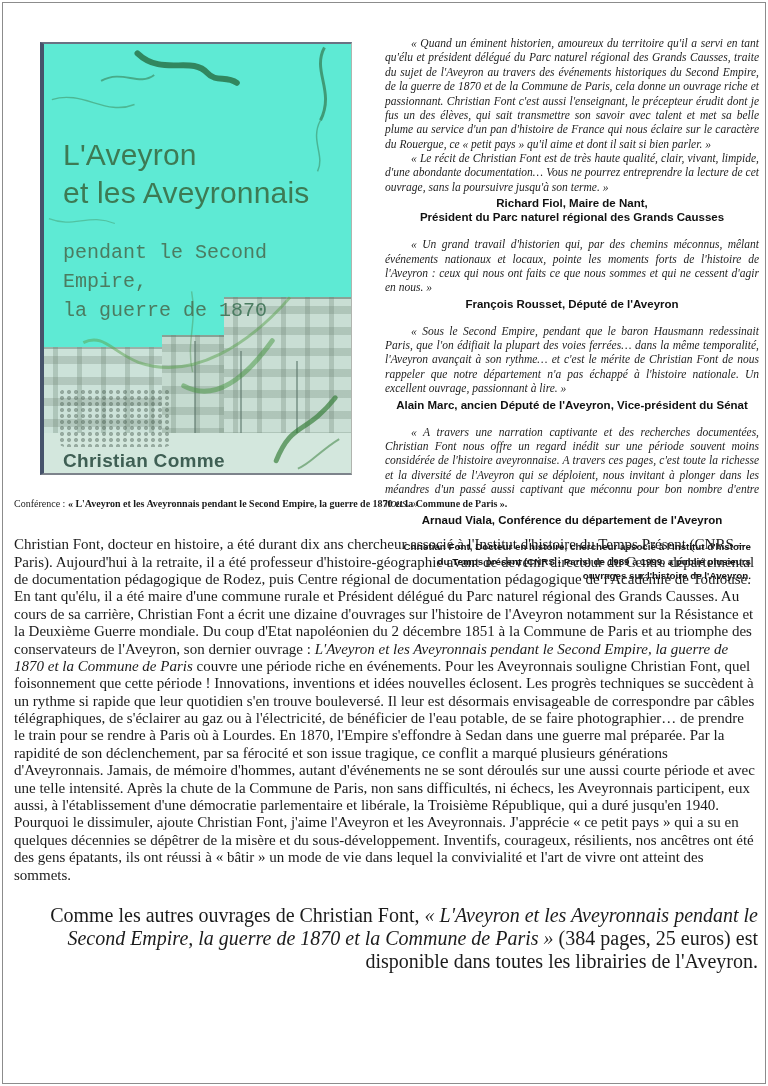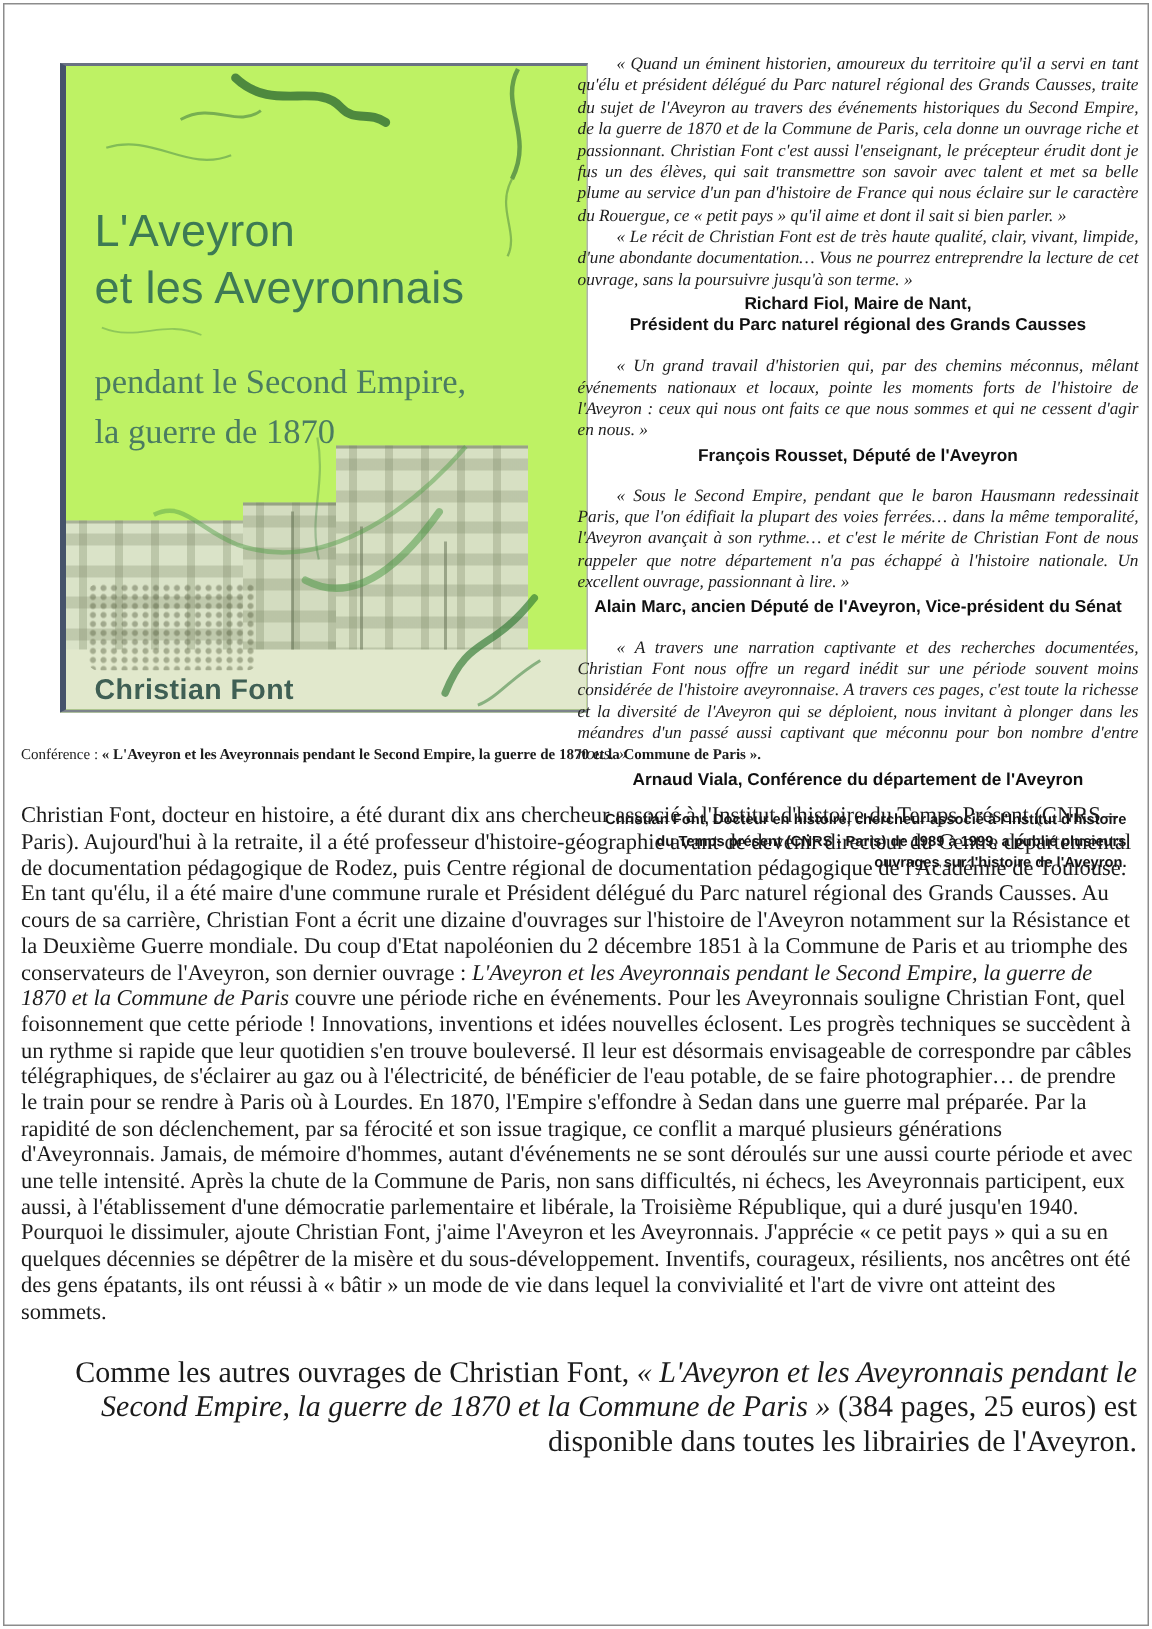--- a/index.html
+++ b/index.html
@@ -11,8 +11,8 @@
 
   
   .cover{
-    position:absolute;left:40px;top:42px;width:352px;height:433px;box-sizing:border-box;
-    background:#bef264;
+    position:absolute;left:40px;top:42px;width:312px;height:433px;box-sizing:border-box;
+    background:#5eead4;
     border-left:4px solid #46536b;border-top:2px solid #6a7283;
     border-bottom:2px solid #7d838b;border-right:1px solid #b0b4ae;
     overflow:hidden;

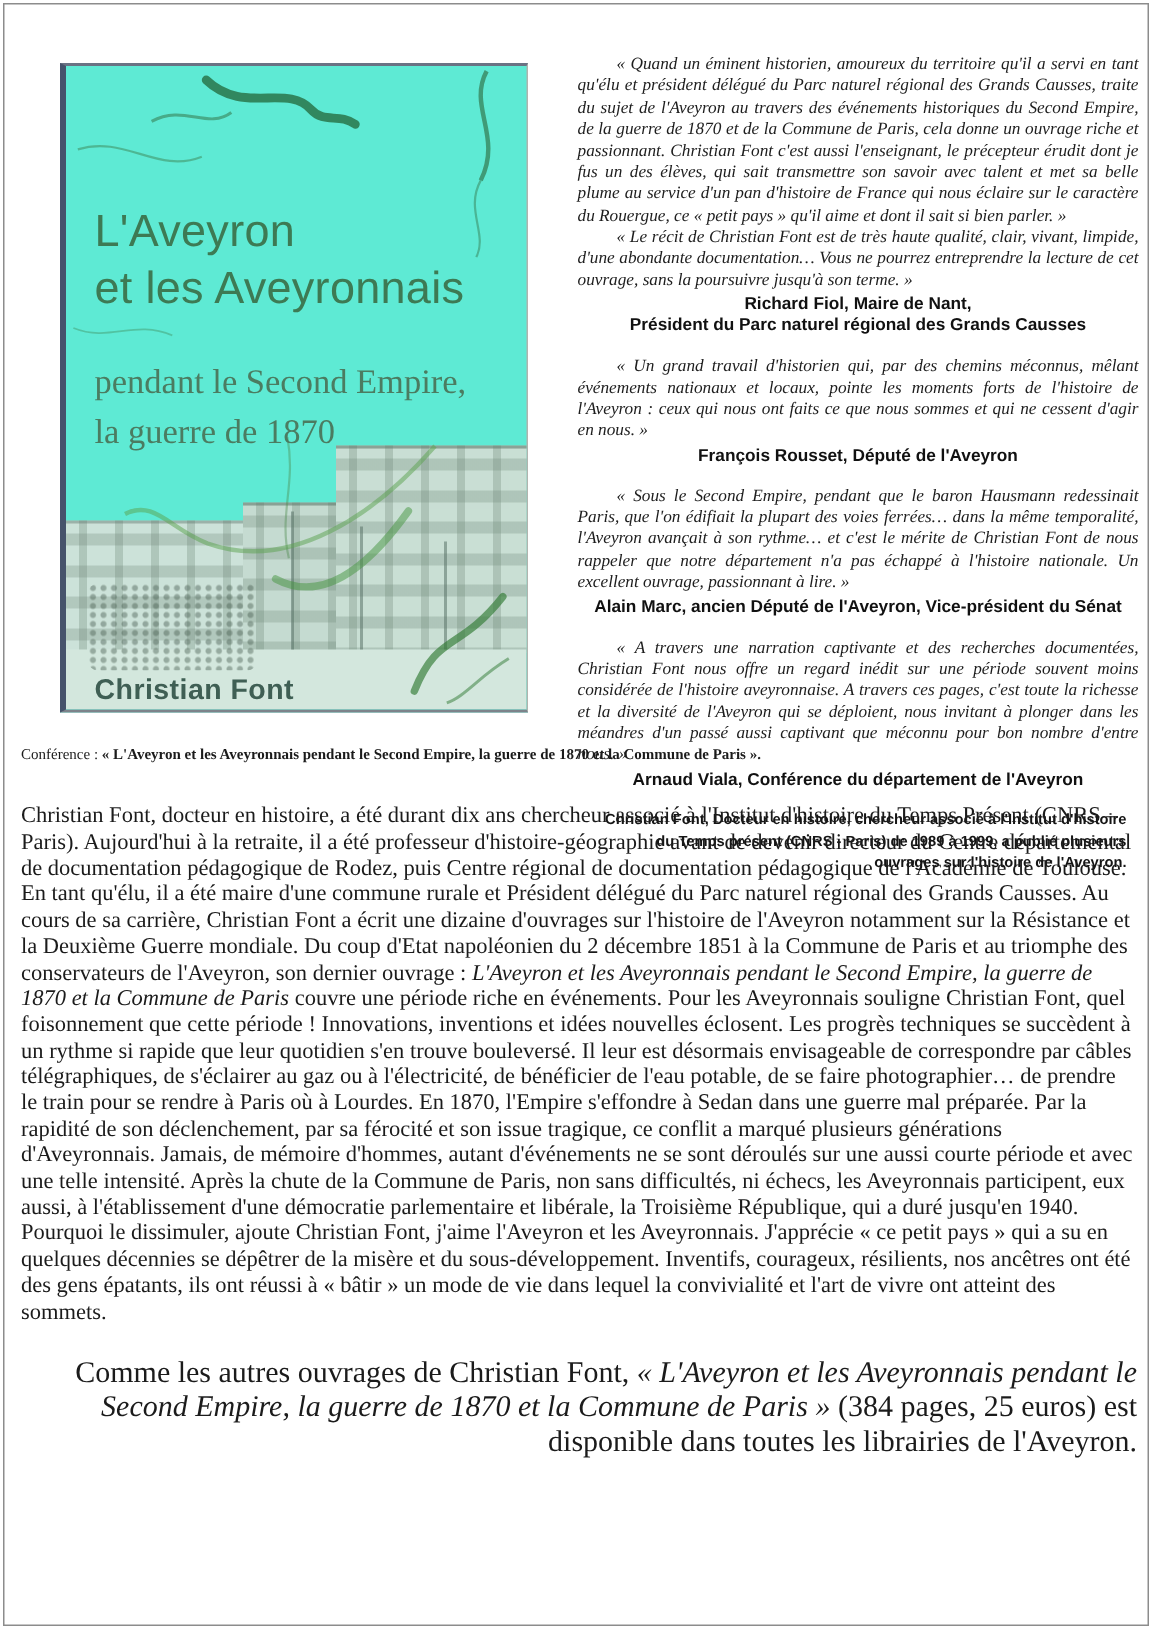--- a/index.html
+++ b/index.html
@@ -42,7 +42,7 @@
   }
   .cover-subtitle{
     position:absolute;left:19px;top:194px;
-    font-family:Liberation Serif, serif;font-size:23px;line-height:1.45;
+    font-family:Liberation Mono, monospace;font-size:20px;line-height:1.45;
     color:#4b7c61;
   }
   .cover-author{

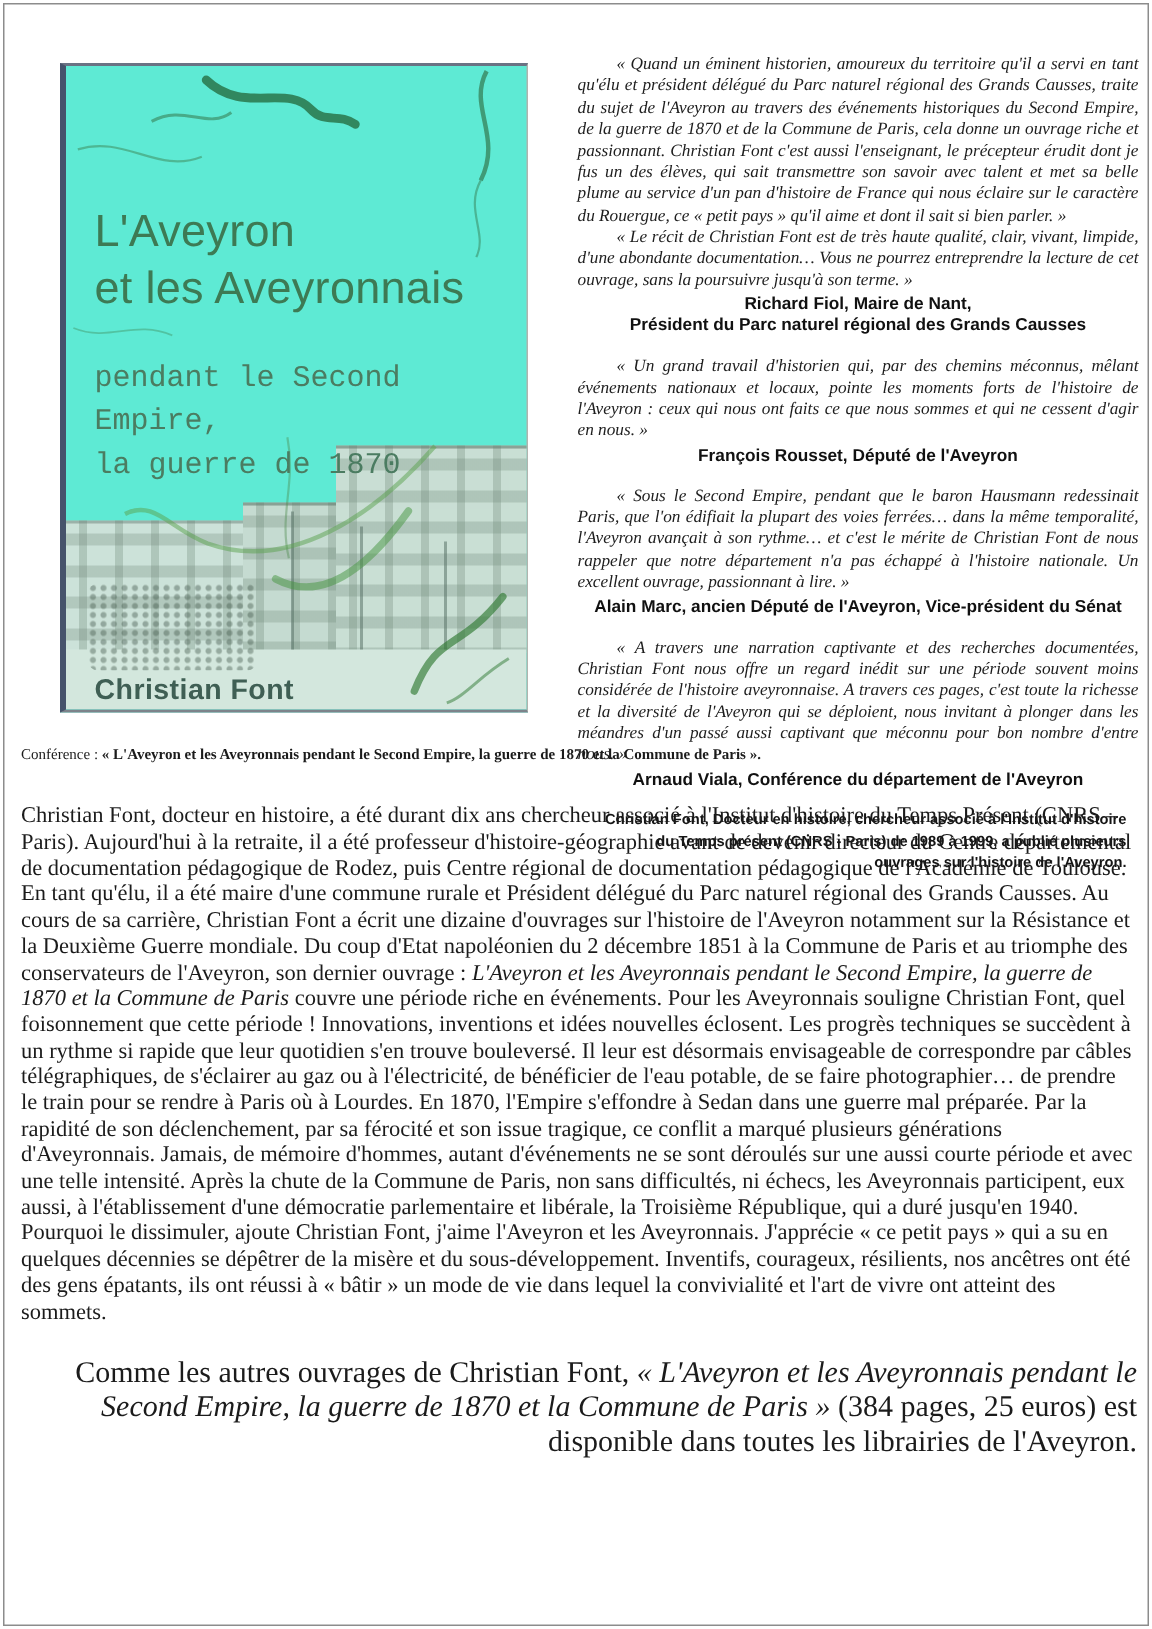--- a/index.html
+++ b/index.html
@@ -113,7 +113,7 @@
       <div>pendant le Second Empire,</div>
       <div>la guerre de 1870</div>
     </div>
-    <div class="cover-author">Christian Font</div>
+    <div class="cover-author">Christian Comme</div>
   </div>
 
   <div class="quotes">

